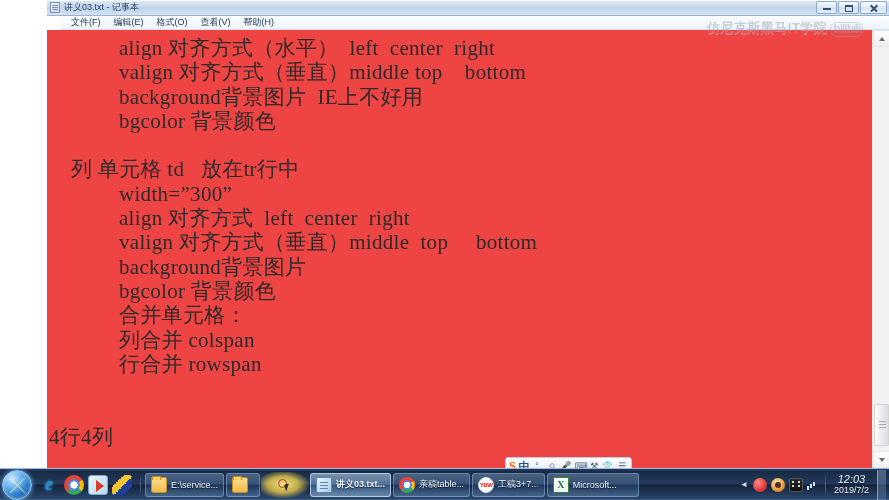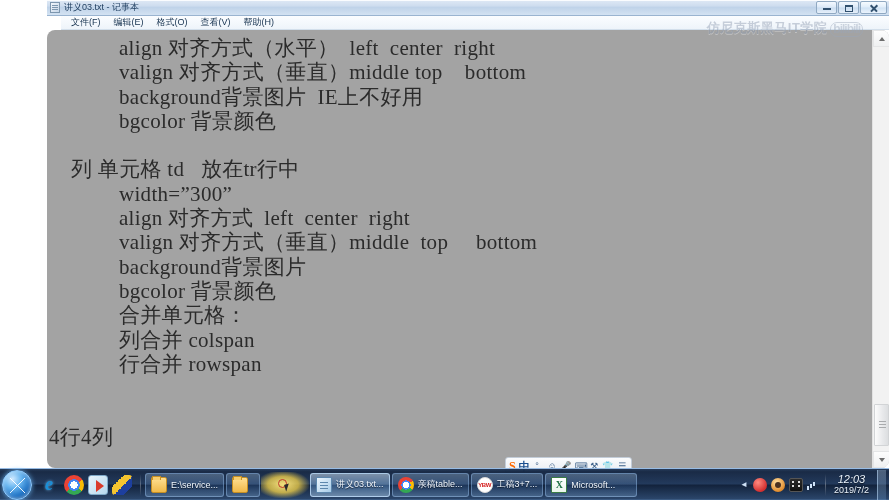--- a/index.html
+++ b/index.html
@@ -166,10 +166,9 @@
   .text-area-wrap {
     flex: 1 1 auto;
     position: relative;
-    background: #a3a3a3;
+    background: #ef4444;
     overflow: hidden;
     display: flex;
-    border-radius: 8px;
   }
   .text-canvas {
     flex: 1 1 auto;

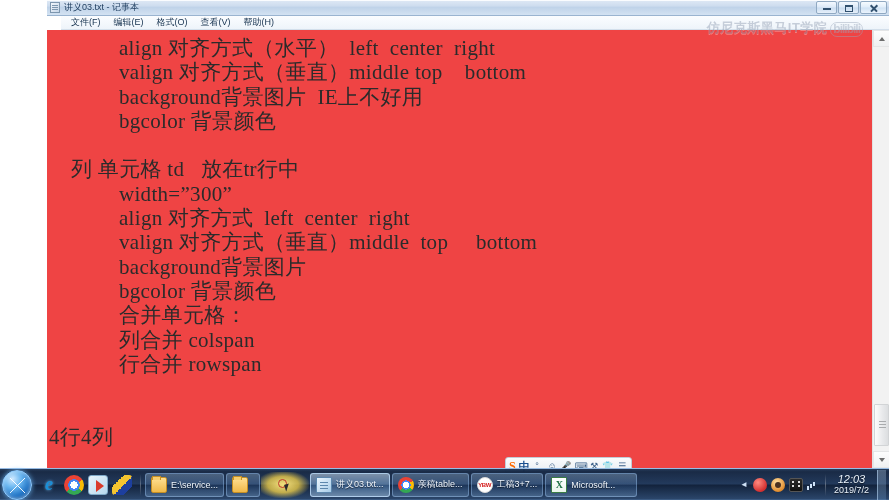--- a/index.html
+++ b/index.html
@@ -376,6 +376,7 @@
   .task-btn.active {
     background: linear-gradient(to bottom, rgba(215,236,255,0.52), rgba(150,198,245,0.40) 48%, rgba(95,152,215,0.44) 52%, rgba(185,220,250,0.48));
     border-color: rgba(195,225,255,0.75);
+    font-weight: bold;
   }
   .task-label {
     font-size: 9px;

